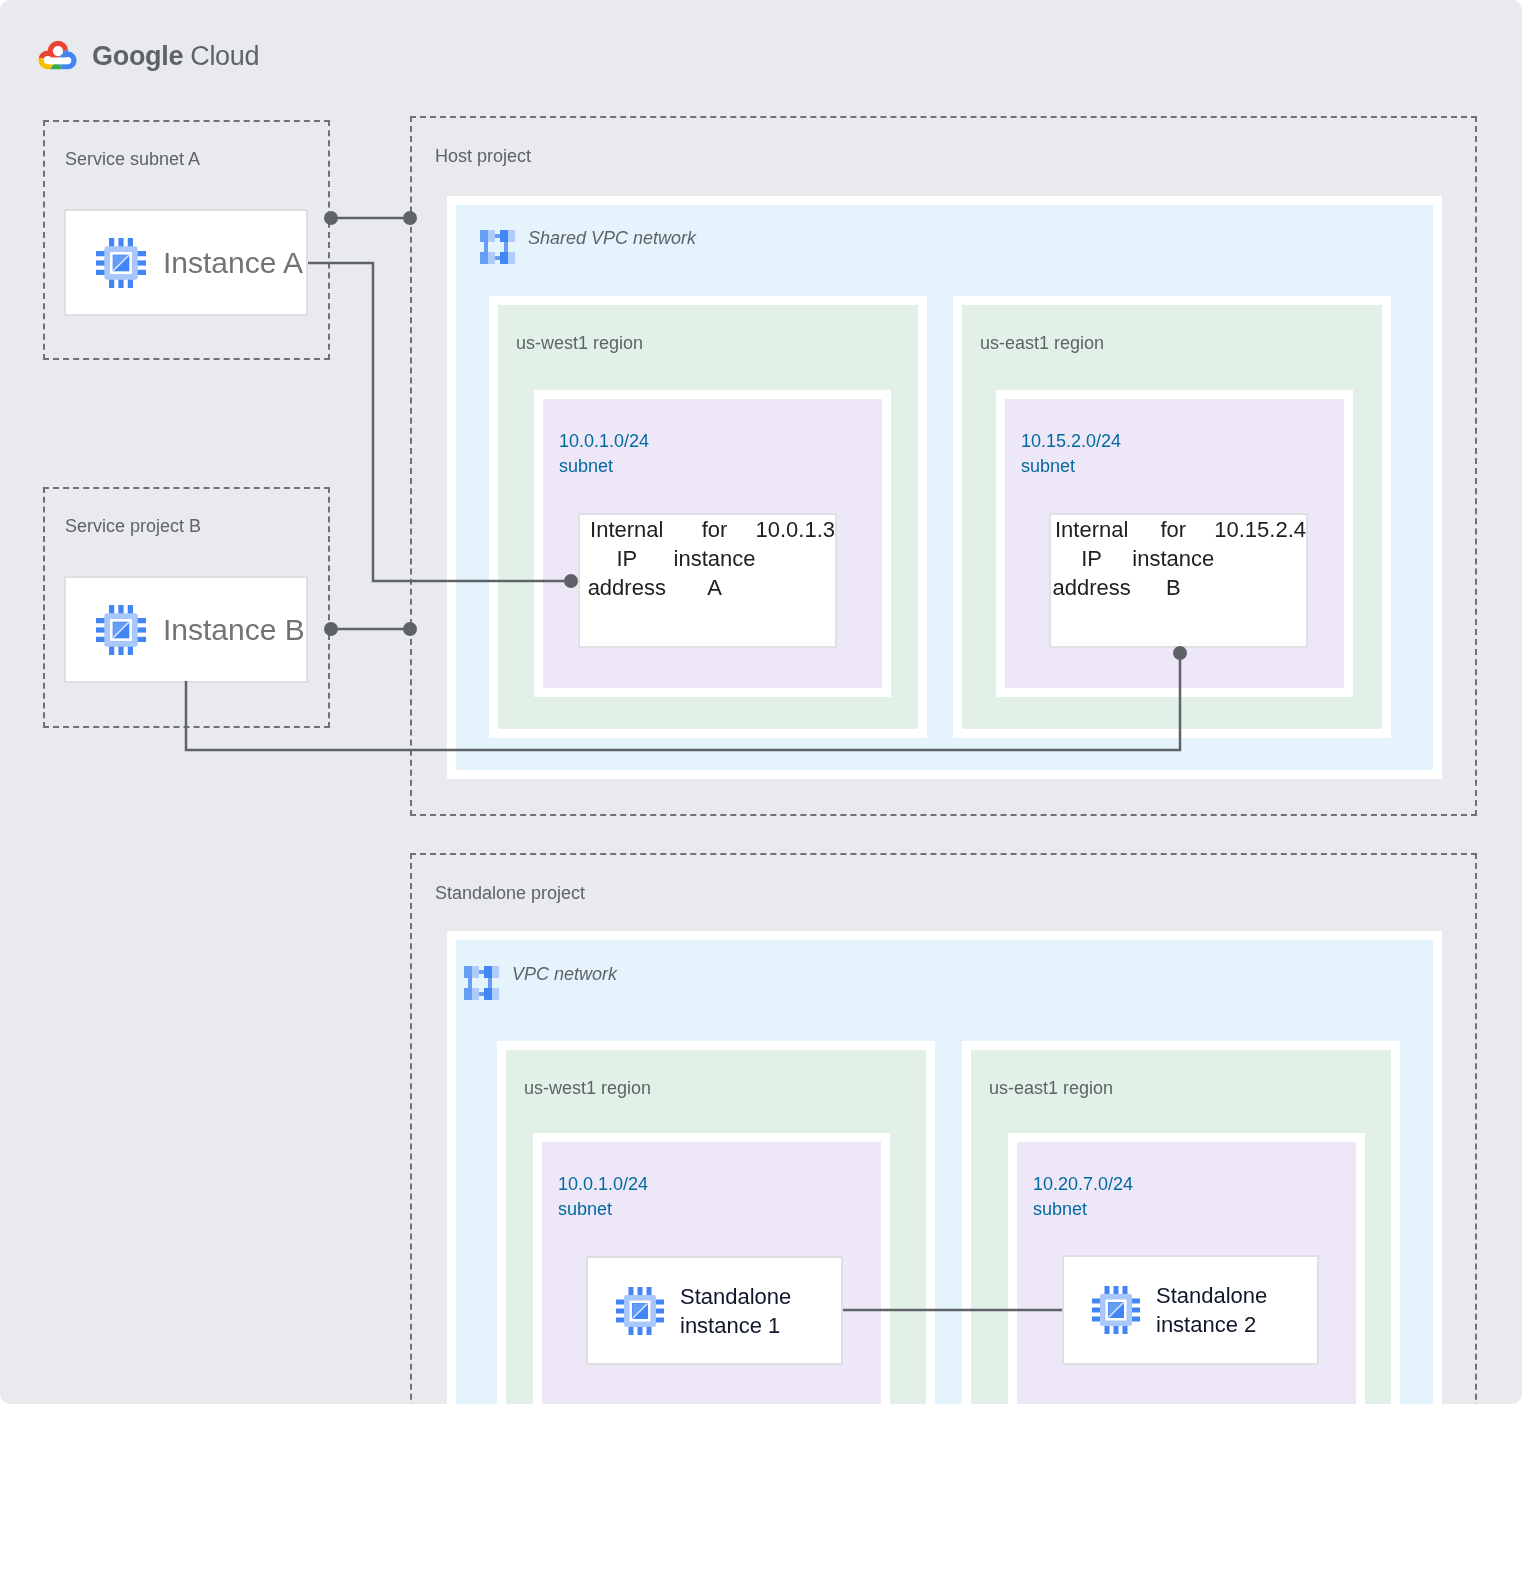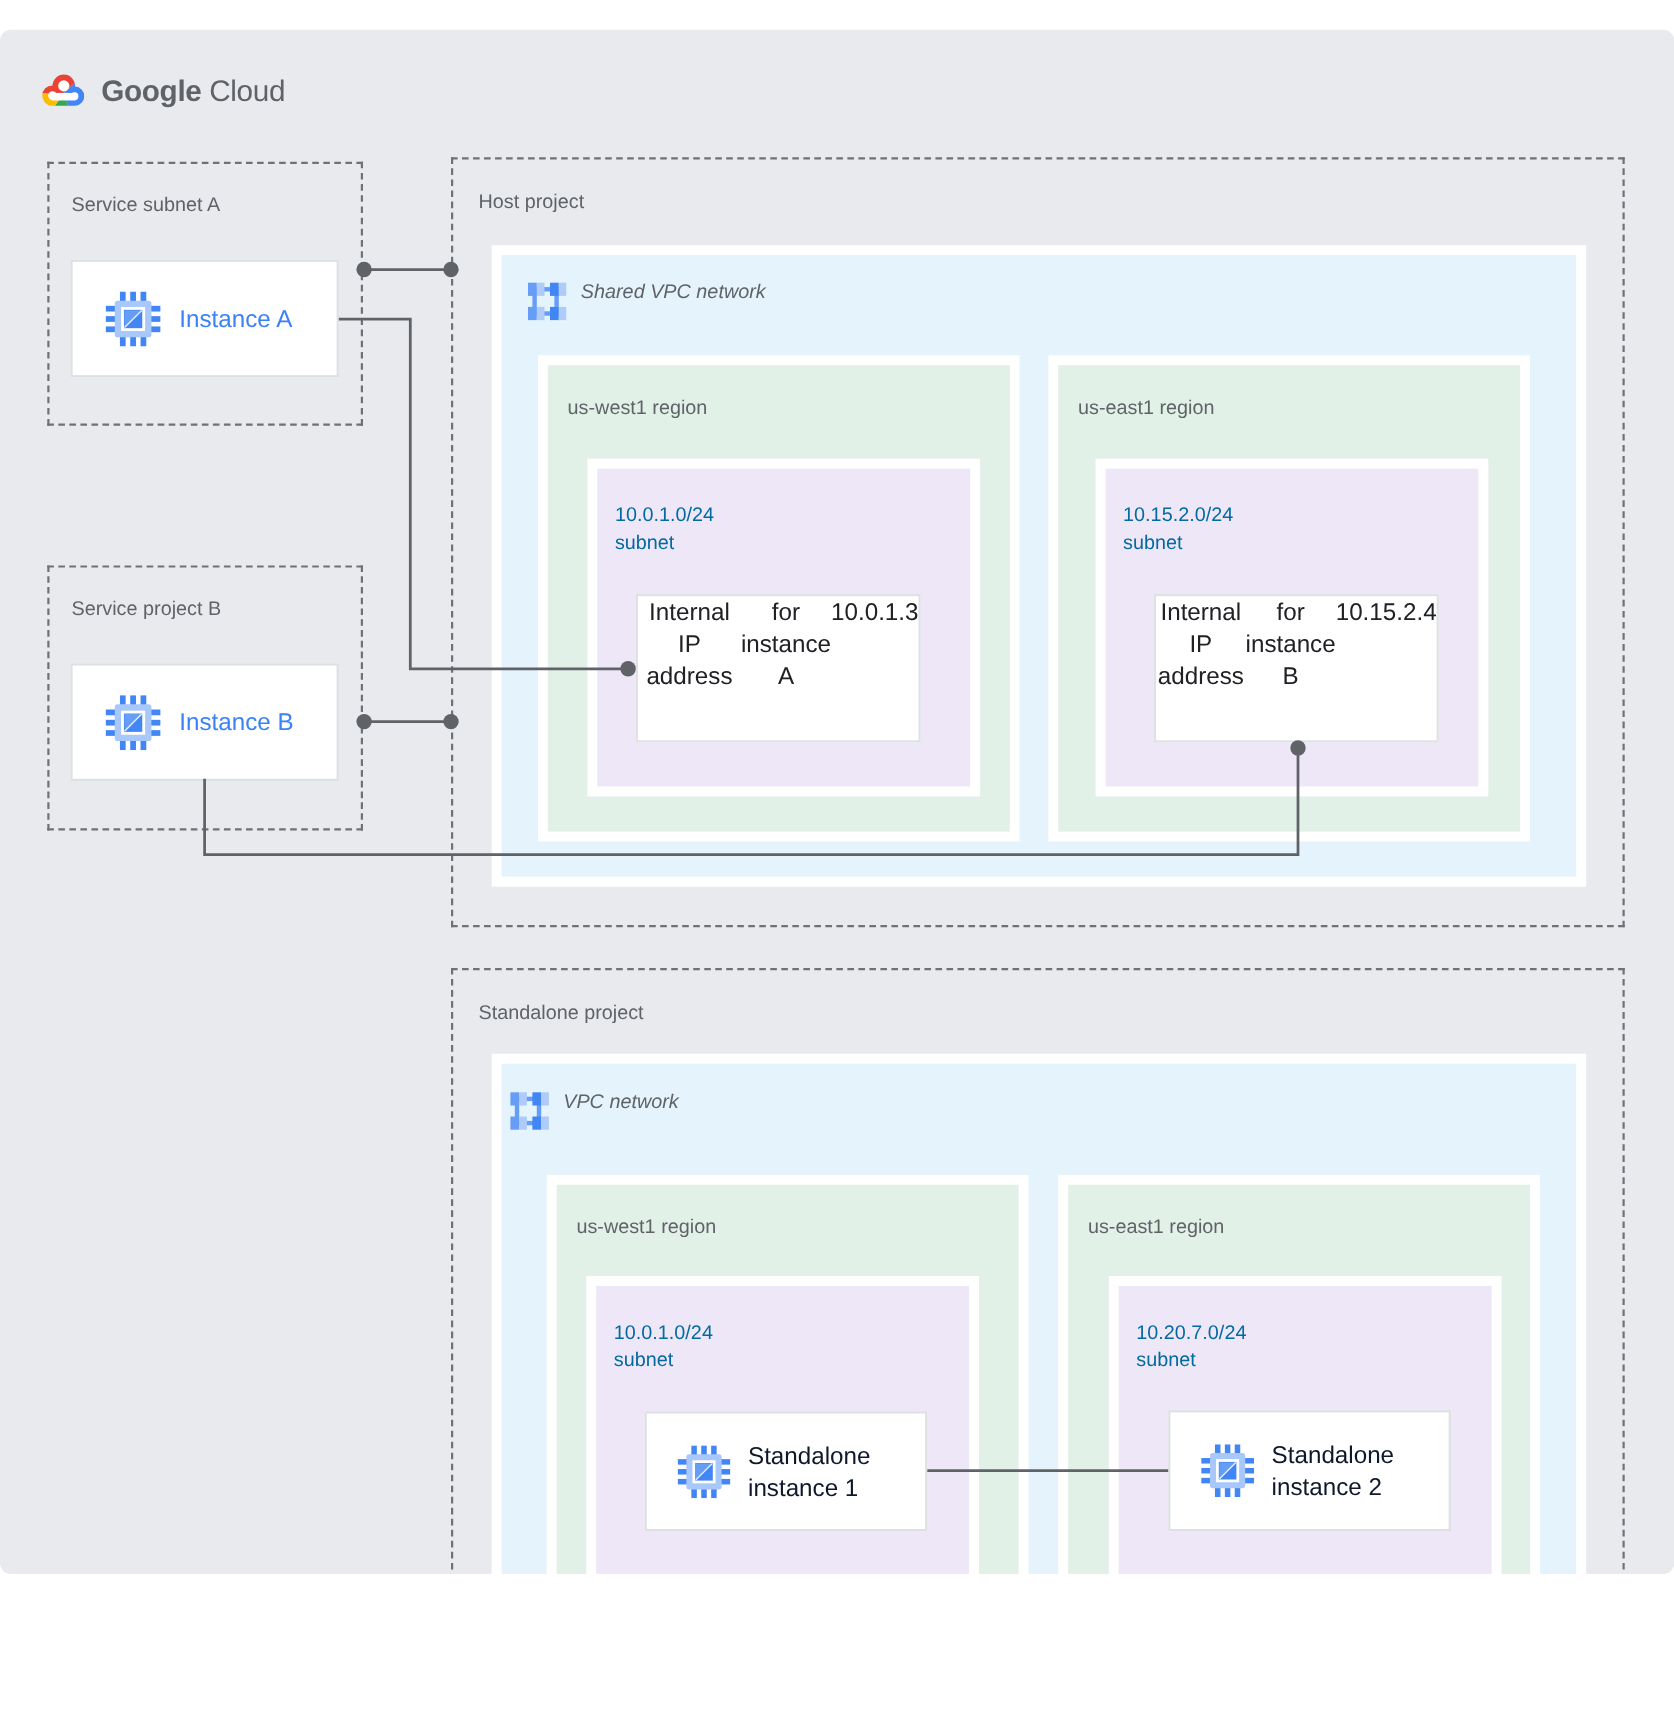--- a/index.html
+++ b/index.html
@@ -3,7 +3,7 @@
 <meta charset="utf-8">
 <style>
   html,body{margin:0;padding:0;background:#ffffff;font-family:"Liberation Sans",sans-serif;}
-  .canvas{position:relative;width:1522px;height:1404px;background:#E8EAED;border-radius:10px;overflow:hidden;margin-top:27px;}
+  .canvas{position:relative;width:1522px;height:1404px;background:#E8EAED;border-radius:10px;overflow:hidden;}
 
   
   .logo{position:absolute;left:34px;top:36px;display:flex;align-items:center;gap:11px;}

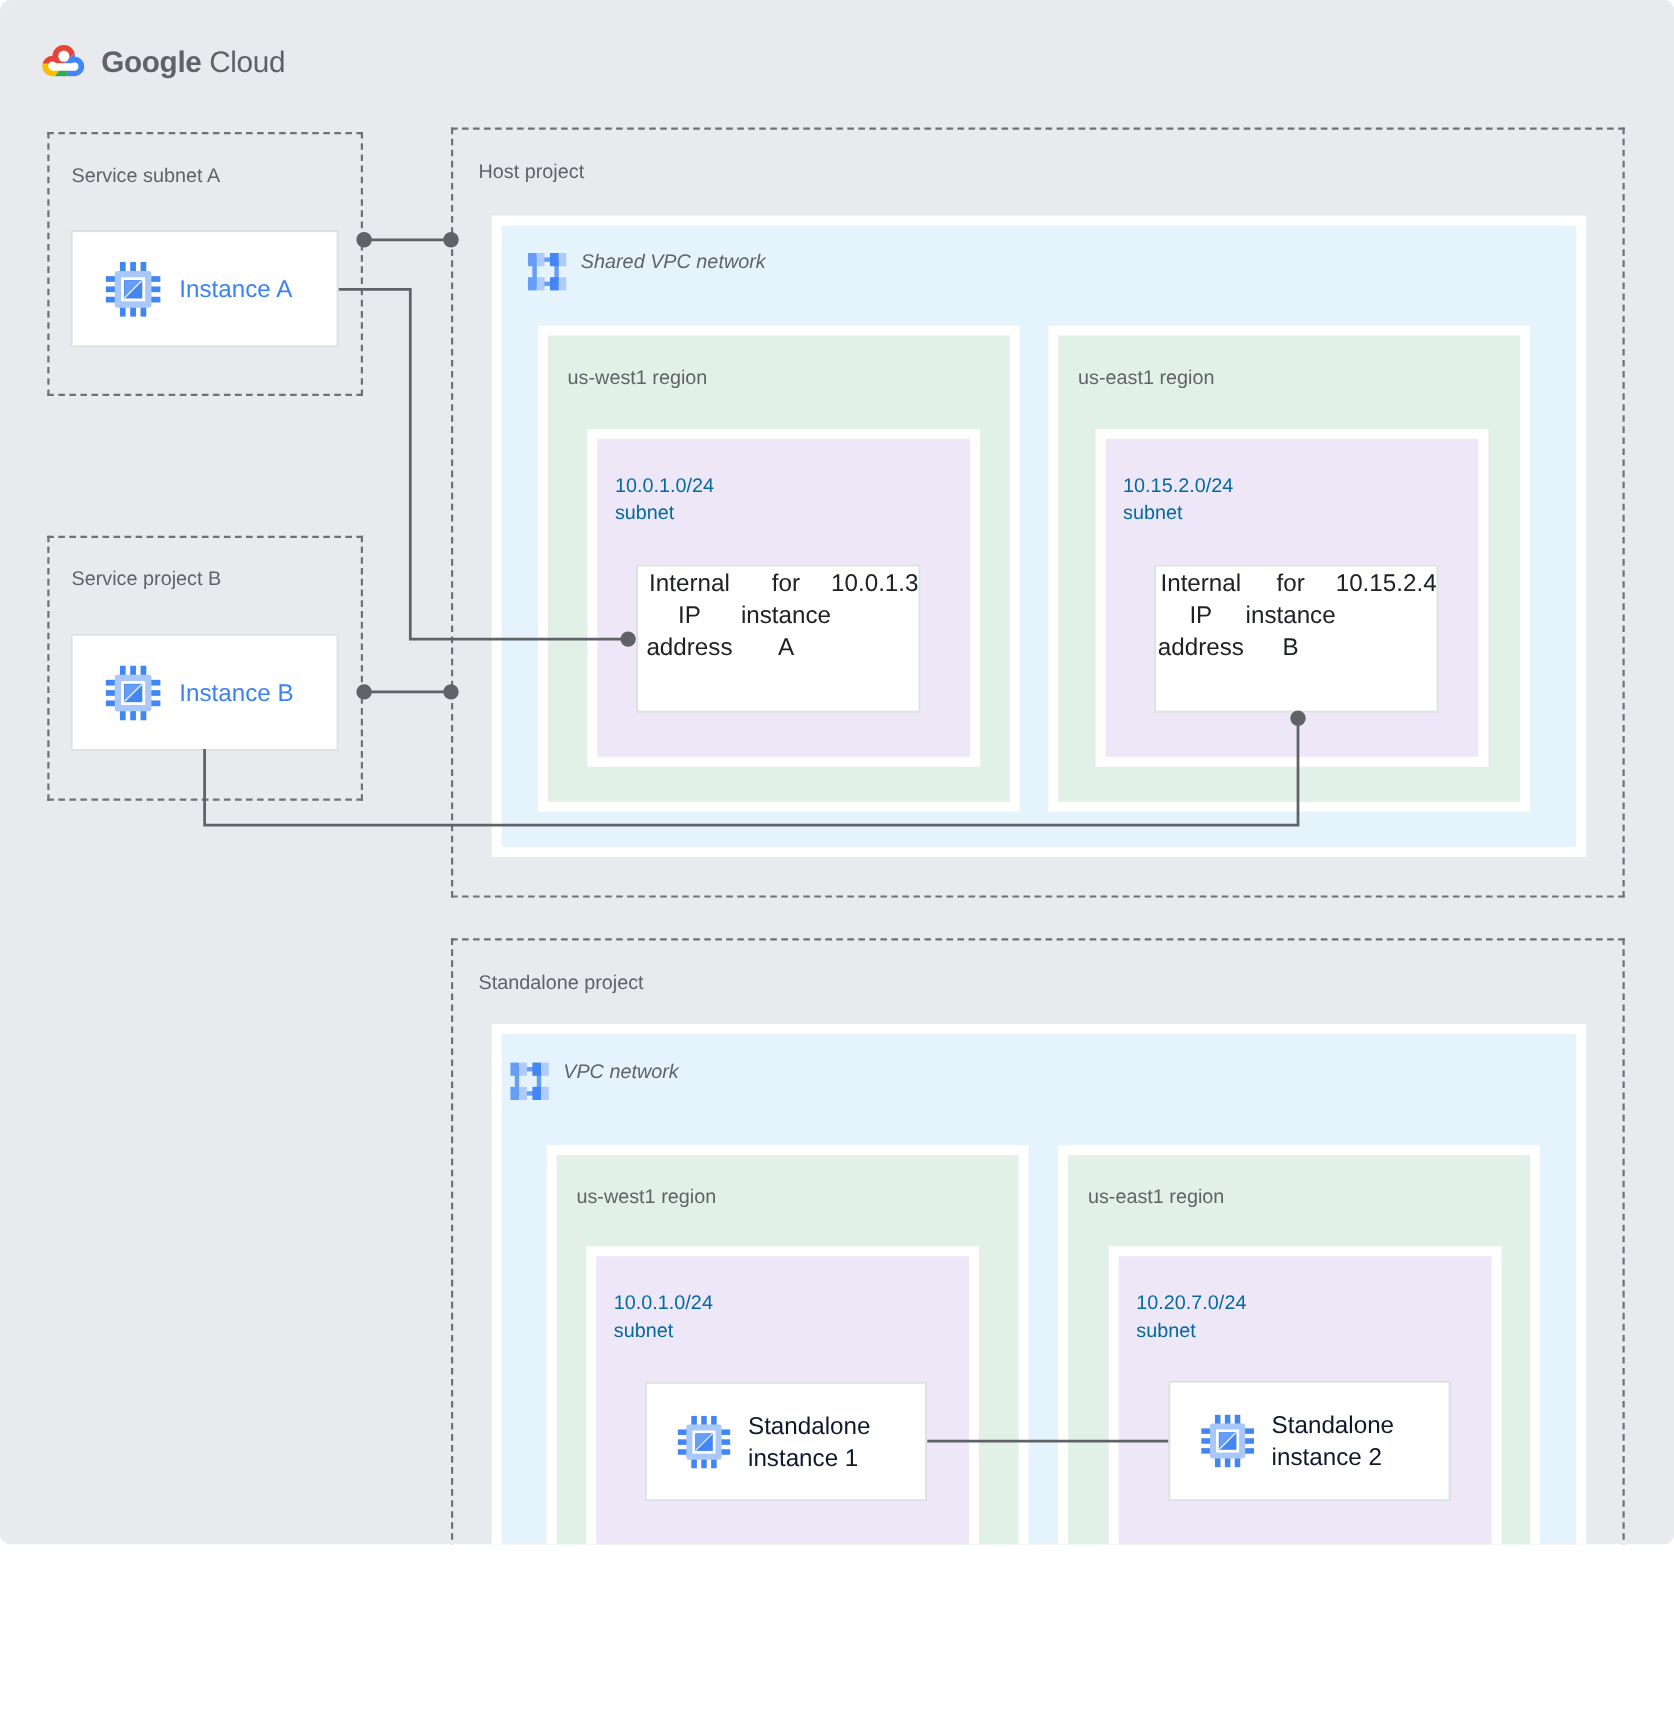--- a/index.html
+++ b/index.html
@@ -52,7 +52,7 @@
   #cardA{left:64px;top:209px;width:244px;height:107px;}
   #cardB{left:64px;top:576px;width:244px;height:107px;}
   .card .chip{margin-left:30px;flex:0 0 auto;display:flex;}
-  .card .card-label{margin-left:17px;font-size:22px;color:#3b82f6;}
+  .card .card-label{margin-left:17px;font-size:30px;color:#737373;}
 
   .ipcard{position:absolute;background:#ffffff;border:2px solid #DFE1E5;box-sizing:border-box;
           display:flex;flex-direction:row;justify-content:center;text-align:center;

